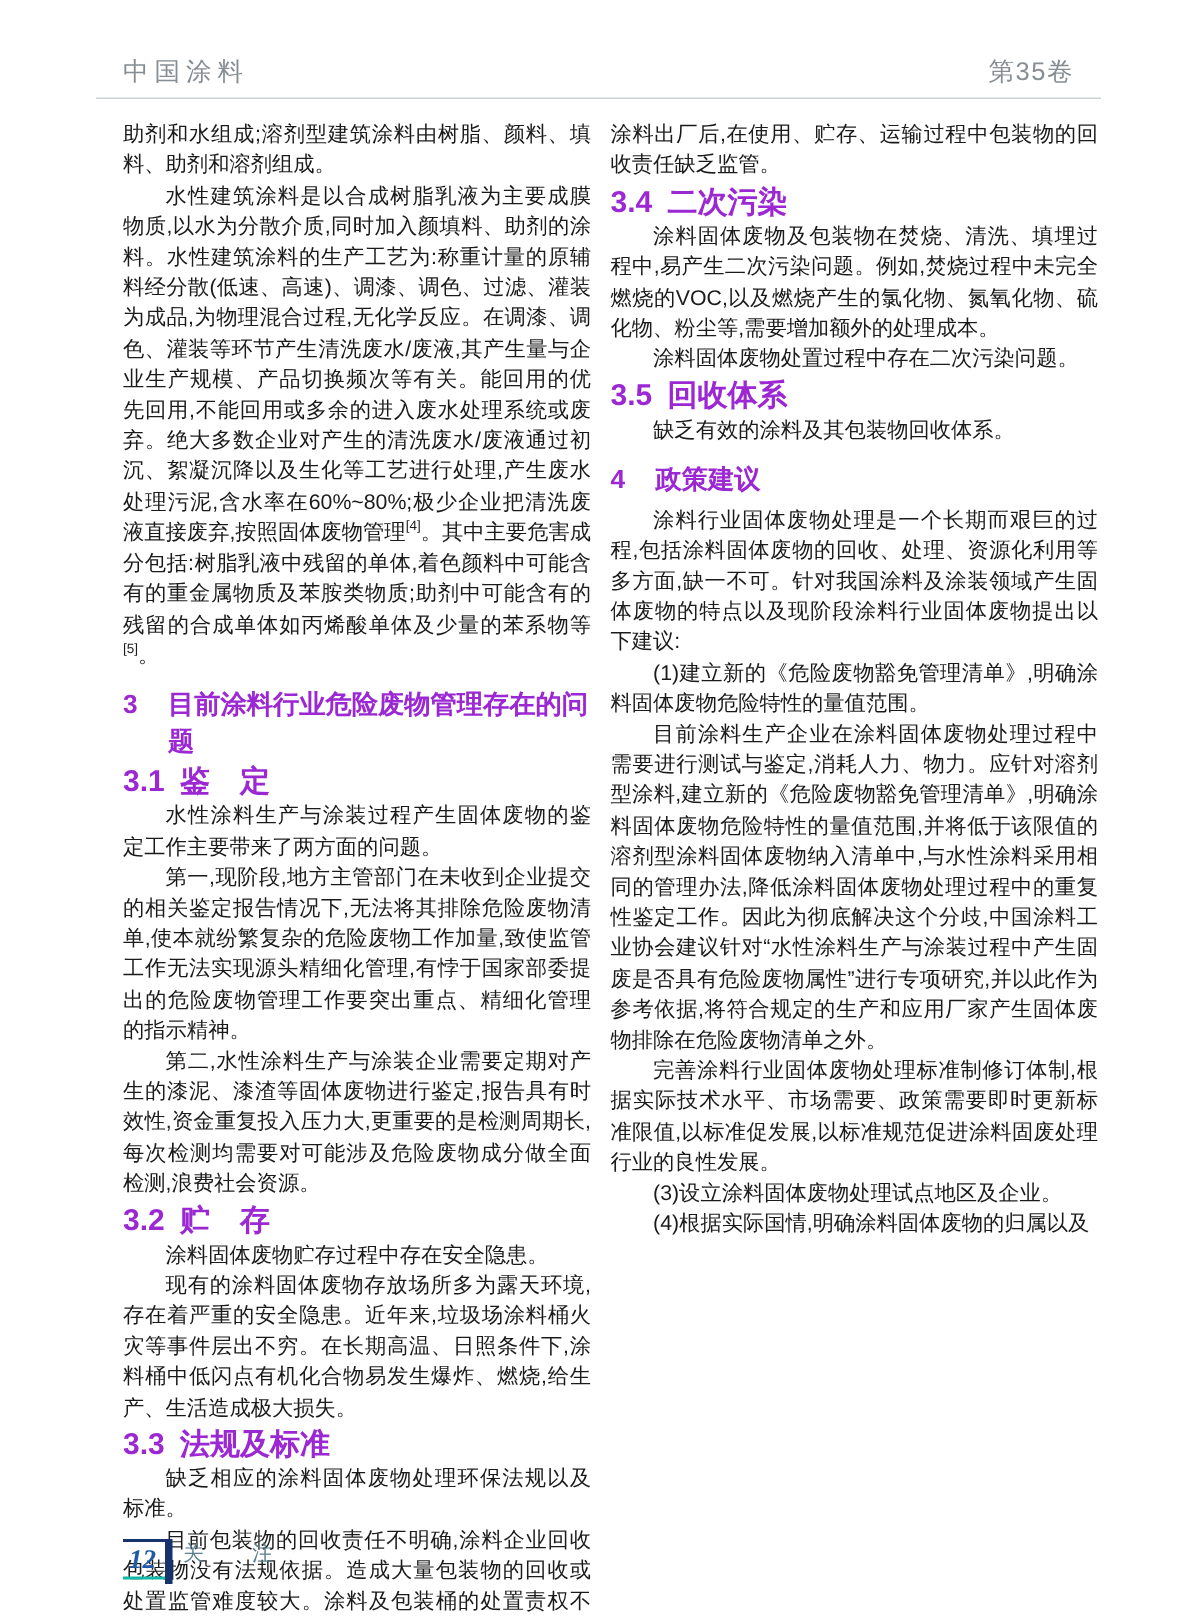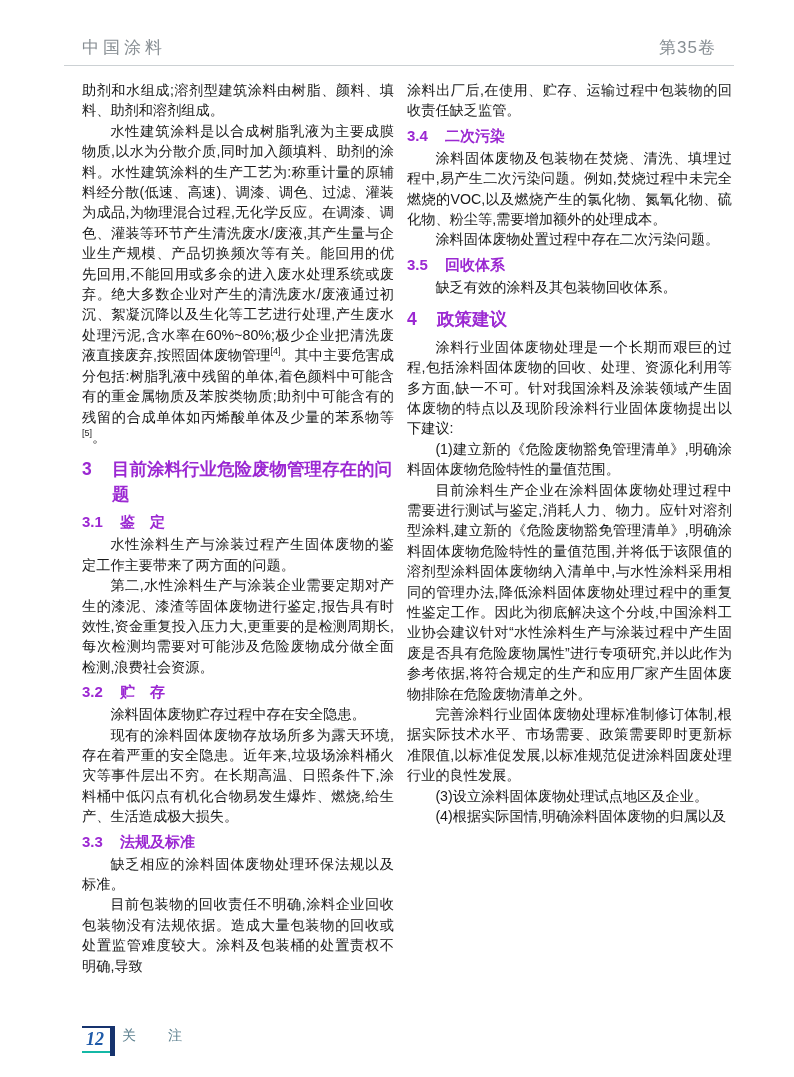--- a/index.html
+++ b/index.html
@@ -49,7 +49,7 @@
     display:flex;
     color:#9b28d2;
     font-weight:bold;
-    font-size:15px;line-height:21px;
+    font-size:20px;line-height:21px;
     margin:4px 0 2px 0;
   }
   .h2 .hnum{flex:0 0 38px;}

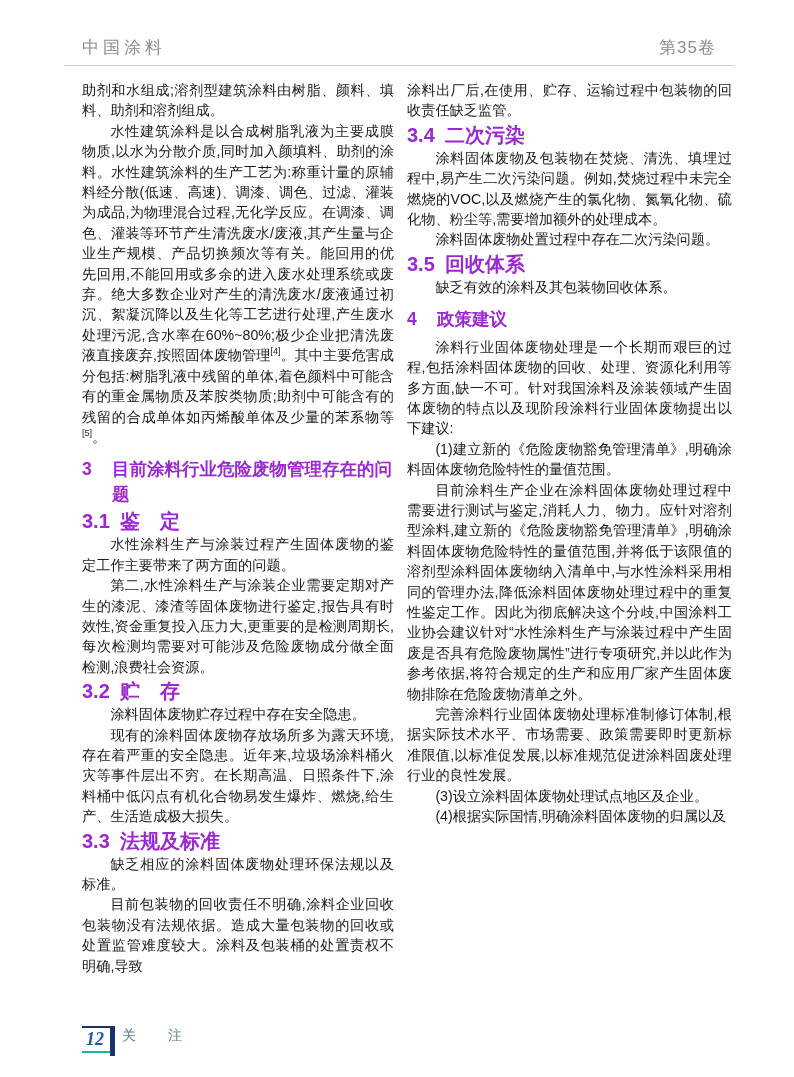--- a/index.html
+++ b/index.html
@@ -101,6 +101,7 @@
         <span class="htitle">鉴　定</span>
       </div>
       <div class="para">水性涂料生产与涂装过程产生固体废物的鉴定工作主要带来了两方面的问题。</div>
+      <div class="para">第一,现阶段,地方主管部门在未收到企业提交的相关鉴定报告情况下,无法将其排除危险废物清单,使本就纷繁复杂的危险废物工作加量,致使监管工作无法实现源头精细化管理,有悖于国家部委提出的危险废物管理工作要突出重点、精细化管理的指示精神。</div>
       <div class="para">第二,水性涂料生产与涂装企业需要定期对产生的漆泥、漆渣等固体废物进行鉴定,报告具有时效性,资金重复投入压力大,更重要的是检测周期长,每次检测均需要对可能涉及危险废物成分做全面检测,浪费社会资源。</div>
       <div class="h2">
         <span class="hnum">3.2</span>

